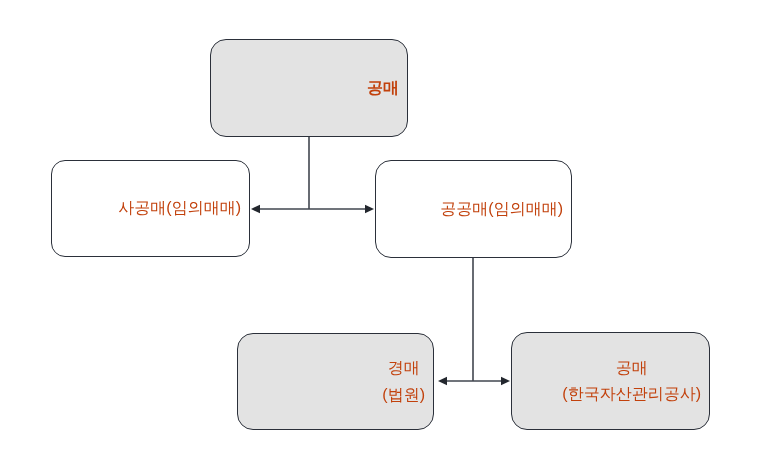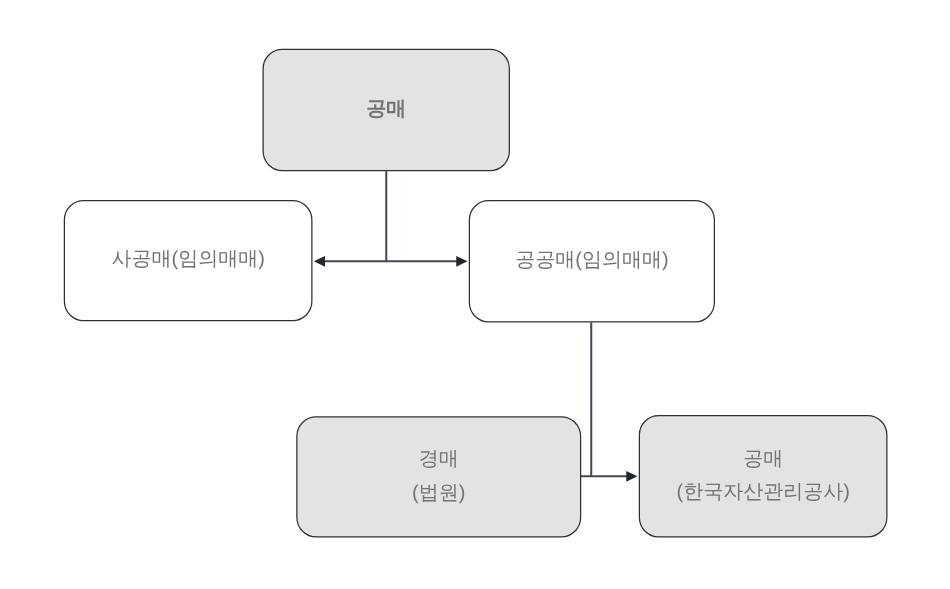--- a/index.html
+++ b/index.html
@@ -30,8 +30,8 @@
     border-radius: 16px;
     display: flex;
     align-items: center;
-    justify-content: center;
-    color: #737373;
+    justify-content: flex-end;
+    color: #c2410c;
     font-size: 16px;
     line-height: 1.65;
   }

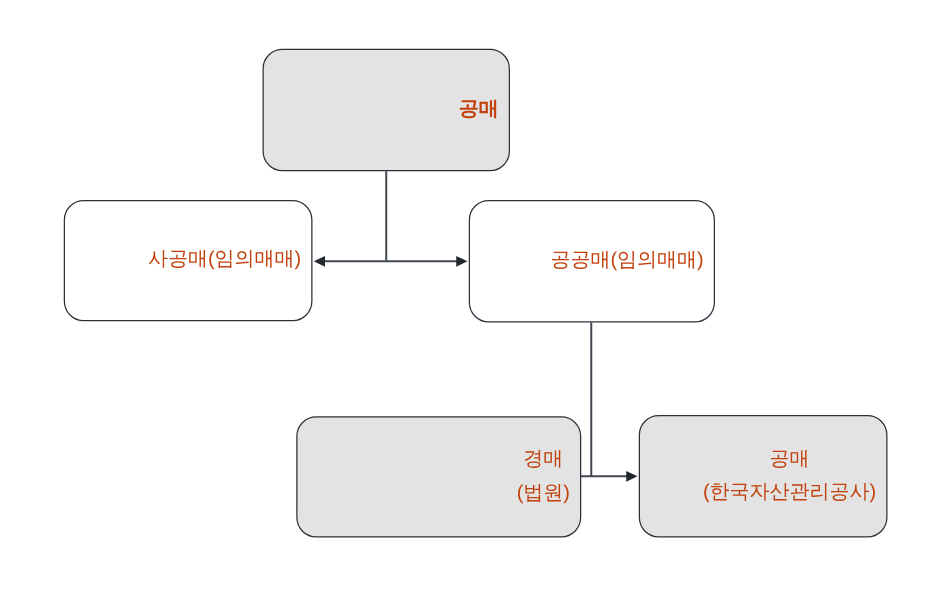--- a/index.html
+++ b/index.html
@@ -66,7 +66,7 @@
     <span class="node-label">공매</span>
   </div>
 
-  <div class="node node--white" style="left:51px; top:160px; width:199px; height:97px;">
+  <div class="node node--white" style="left:51px; top:160px; width:199px; height:97px;border-radius:14px;">
     <span class="node-label">사공매(임의매매)</span>
   </div>
 

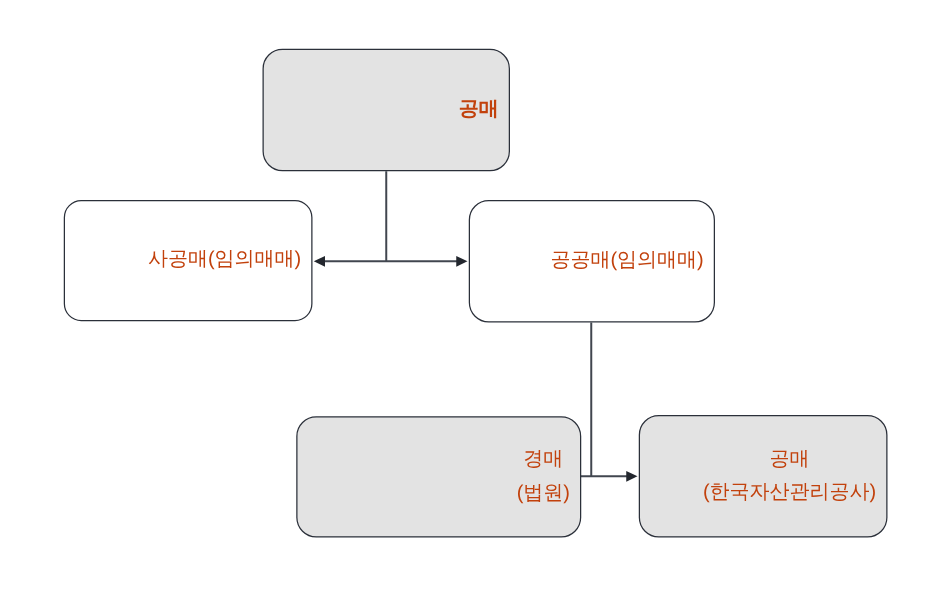--- a/index.html
+++ b/index.html
@@ -74,7 +74,7 @@
     <span class="node-label">공공매(임의매매)</span>
   </div>
 
-  <div class="node node--gray" style="left:237px; top:333px; width:228px; height:97px;">
+  <div class="node node--gray" style="left:237px; top:333px; width:197px; height:97px;">
     <span class="node-label">경매
 (법원)</span>
   </div>

